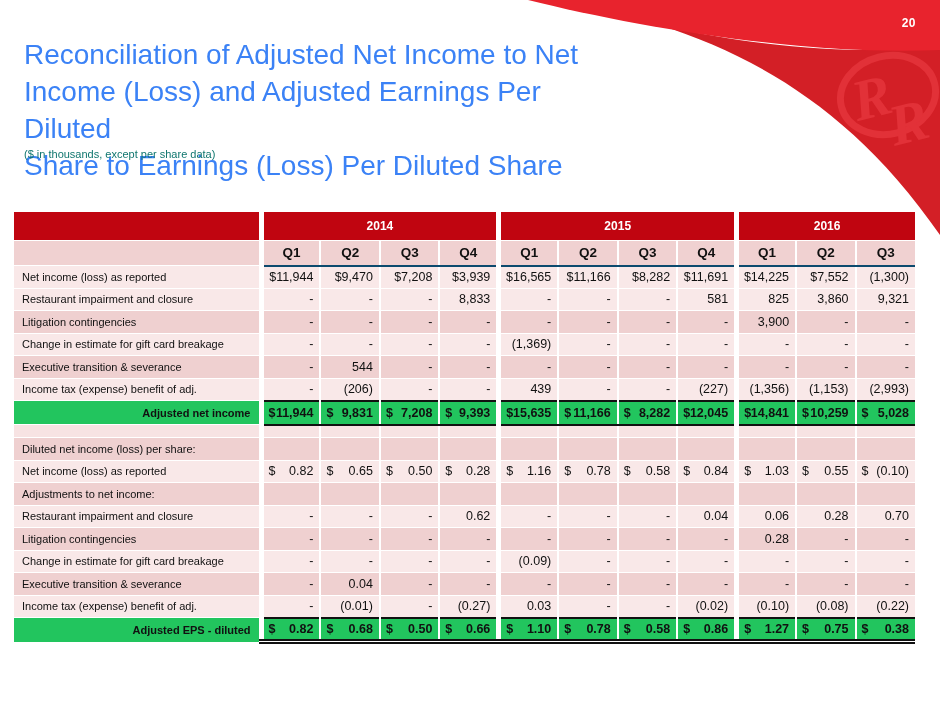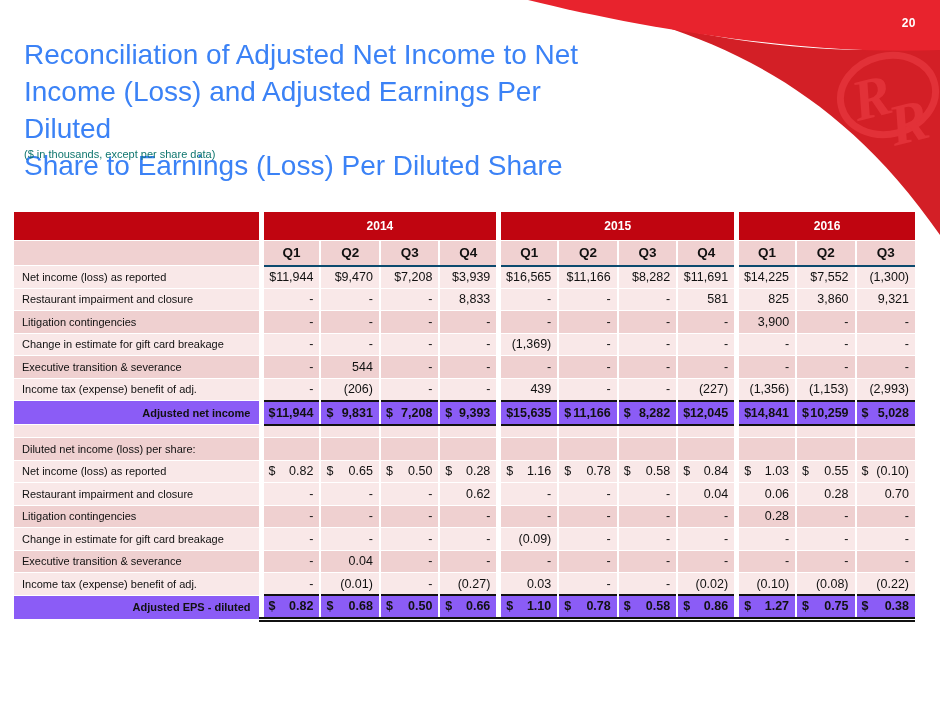--- a/index.html
+++ b/index.html
@@ -29,7 +29,7 @@
   tr.dark { background:#efd0d0; }
   tr.spacer { background:#f7e3e3; height:13px; }
   tr.body-row { height:22.5px; }
-  tr.summary, tr.summary-final { background:#8b5cf6; height:24px; }
+  tr.summary, tr.summary-final { background:#22c55e; height:24px; }
 
   td.label { font-size:11px; color:#111; text-align:left; padding-left:8px; }
   tr.summary td.label, tr.summary-final td.label { font-weight:bold; text-align:right; padding-right:8px; }

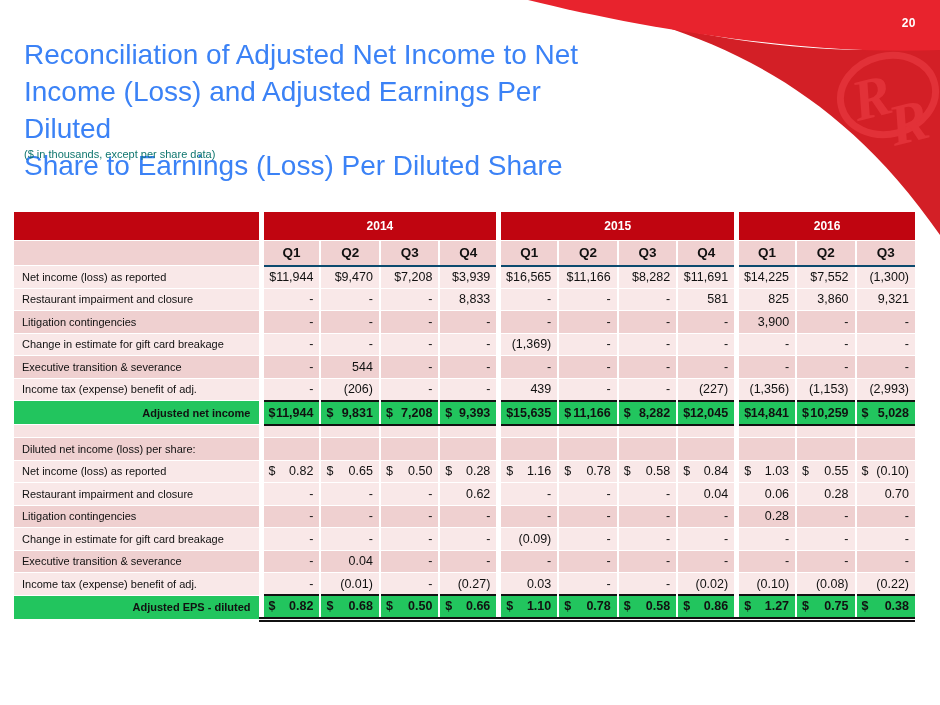--- a/index.html
+++ b/index.html
@@ -239,6 +239,20 @@
           <td class="d"><span class="cur">$</span><span class="num">0.55</span></td>
           <td class="d"><span class="cur">$</span><span class="num">(0.10)</span></td>
         </tr>
+        <tr class="dark body-row">
+          <td class="label c0">Adjustments to net income:</td>
+          <td class="d gs"></td>
+          <td class="d"></td>
+          <td class="d"></td>
+          <td class="d"></td>
+          <td class="d gs"></td>
+          <td class="d"></td>
+          <td class="d"></td>
+          <td class="d"></td>
+          <td class="d gs"></td>
+          <td class="d"></td>
+          <td class="d"></td>
+        </tr>
         <tr class="light body-row">
           <td class="label c0">Restaurant impairment and closure</td>
           <td class="d gs">-</td>

